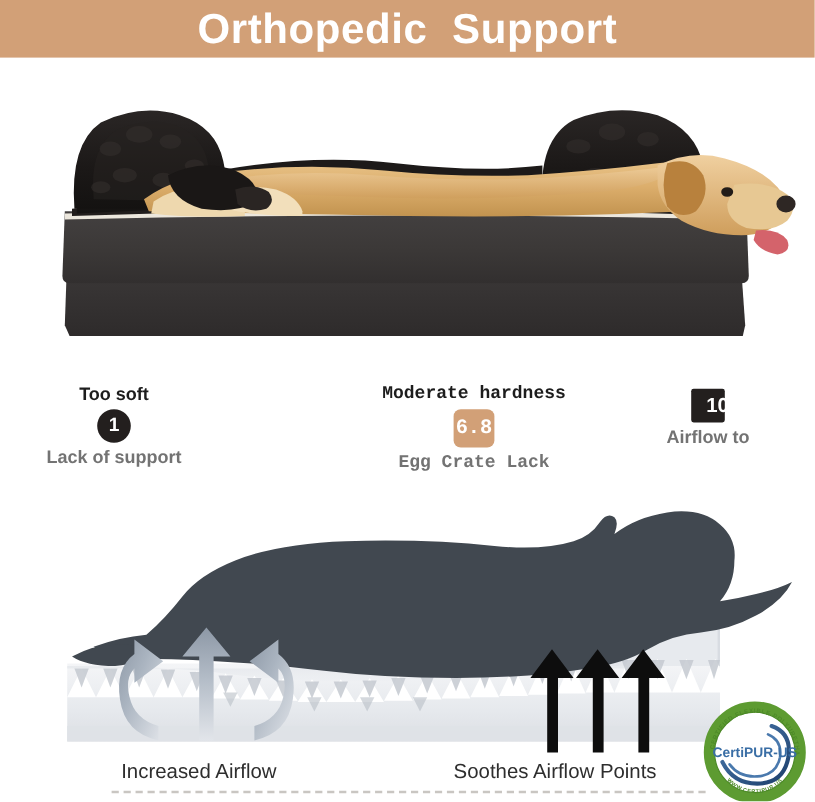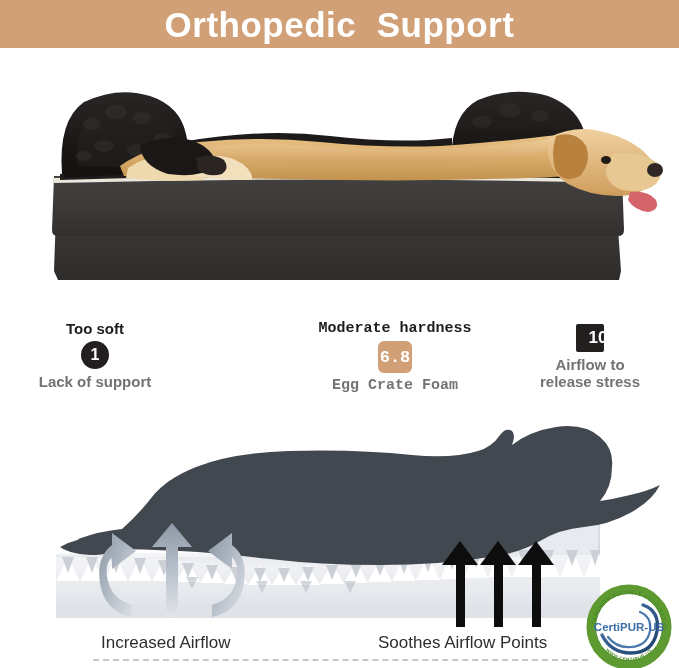--- a/index.html
+++ b/index.html
@@ -220,7 +220,7 @@
     <div class="scale-node node-mod">
       <div class="node-top">Moderate hardness</div>
       <div class="marker marker-rounded">6.8</div>
-      <div class="node-bot">Egg Crate Foam</div>
+      <div class="node-bot">Egg Crate Lack</div>
     </div>
 
     <div class="scale-node node-hard">

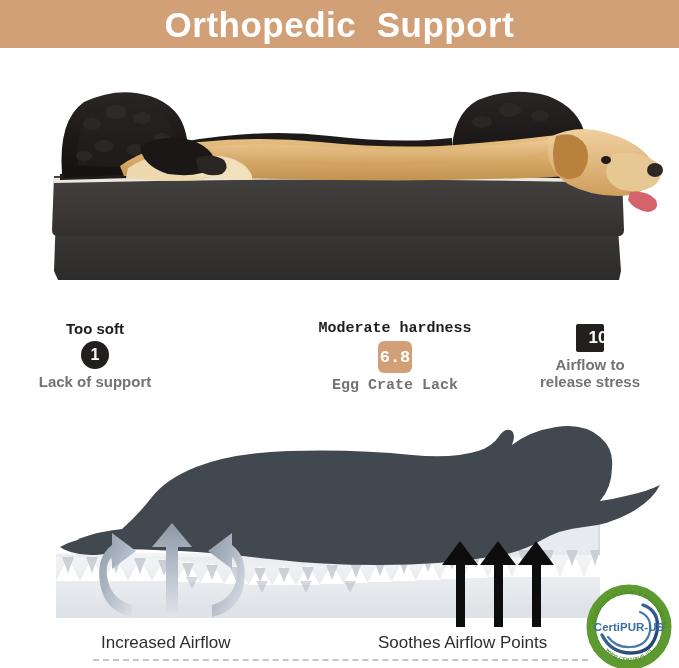--- a/index.html
+++ b/index.html
@@ -226,7 +226,6 @@
     <div class="scale-node node-hard">
       <div class="marker marker-square">10</div>
       <div class="node-bot">Airflow to</div>
-      <div class="node-bot">release stress</div>
     </div>
   </div>
 

